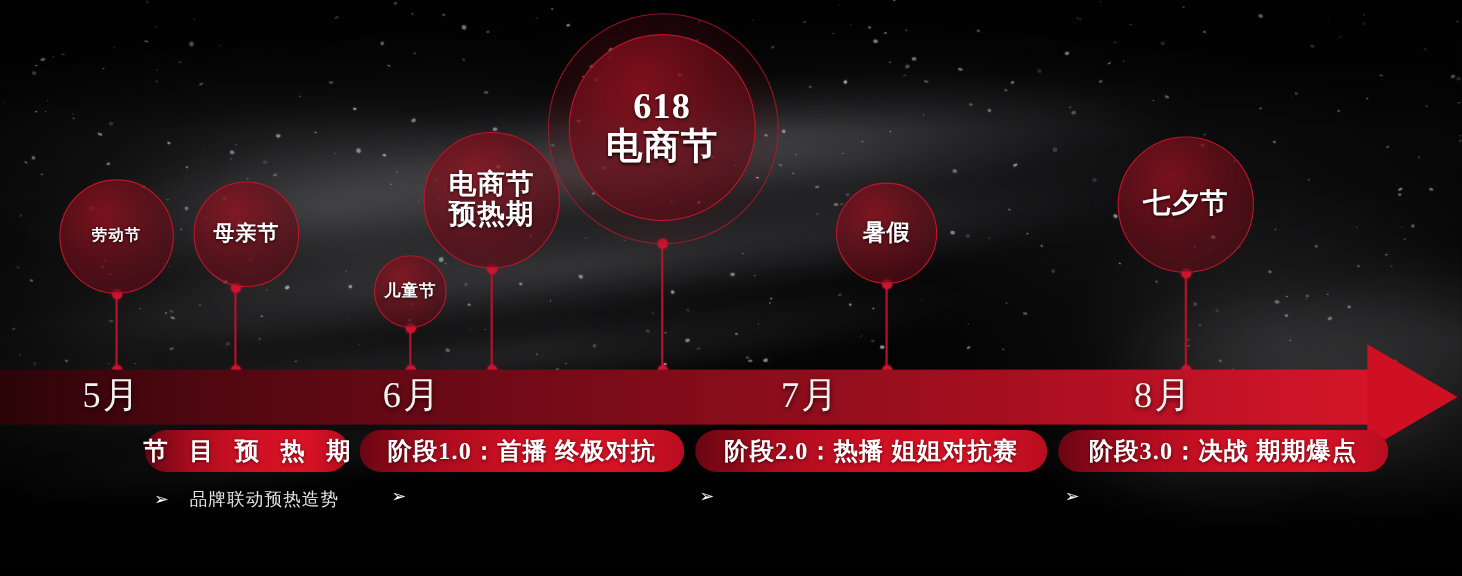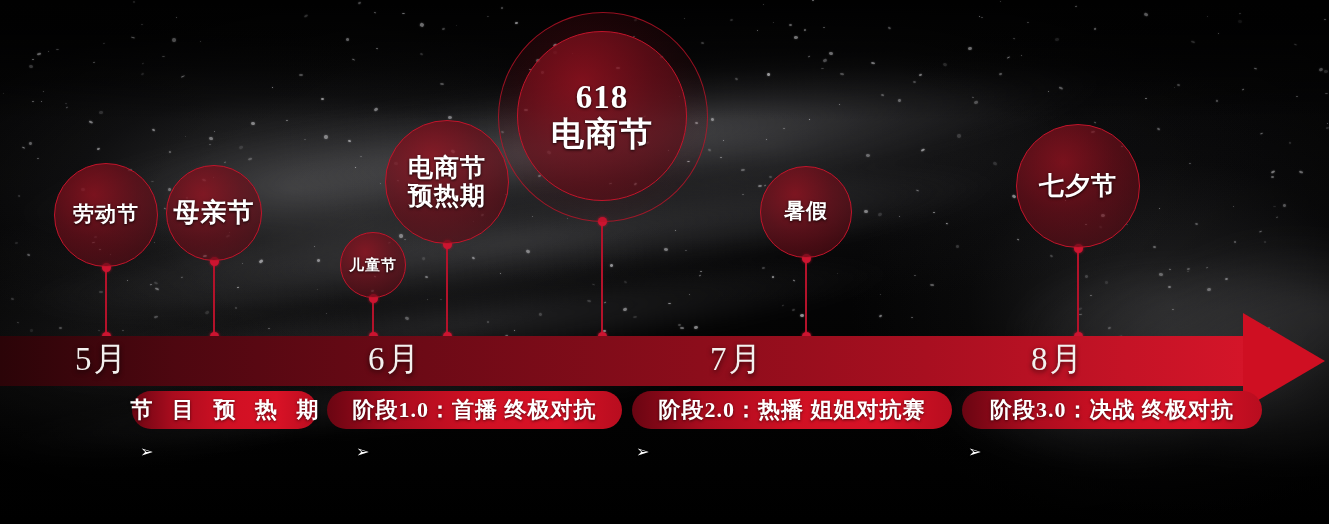--- a/index.html
+++ b/index.html
@@ -553,7 +553,7 @@
     </div>
 
   <div id="bubbles-layer">
-      <div class="bubble" style="left: 54px; top: 163px; width: 104px; height: 104px; font-size: 21px; align-items: center;">
+      <div class="bubble" style="left: 54px; top: 163px; width: 104px; height: 104px; font-size: 14px; align-items: center;">
         <span class="btext"><span>劳动节</span></span>
       </div>
       <div class="bubble" style="left: 166px; top: 165px; width: 96px; height: 96px; font-size: 26px;">

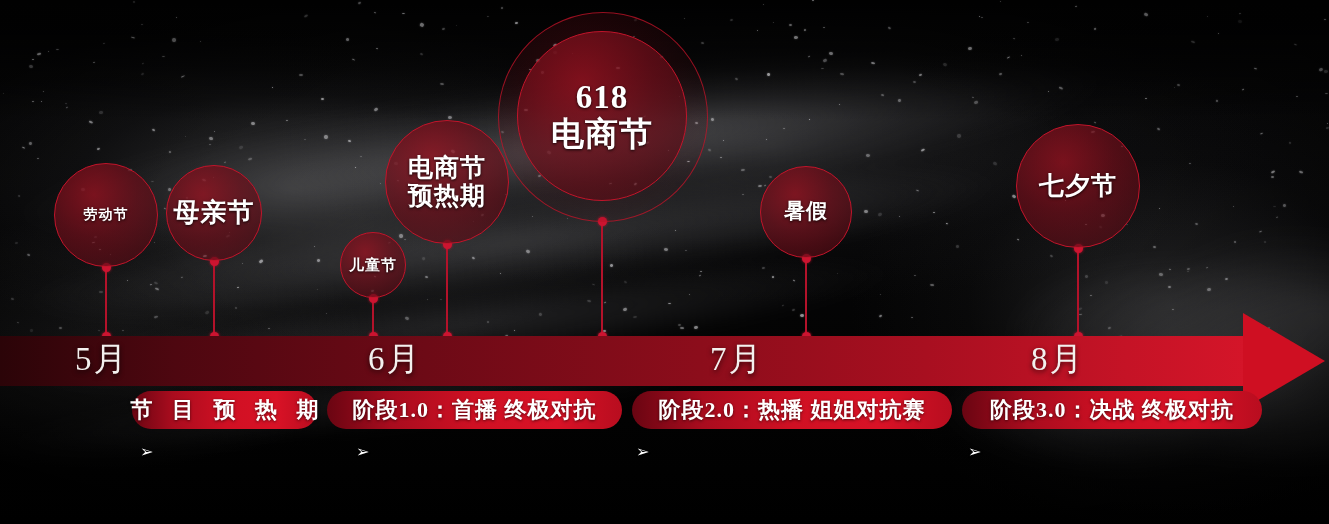--- a/index.html
+++ b/index.html
@@ -556,7 +556,7 @@
       <div class="bubble" style="left: 54px; top: 163px; width: 104px; height: 104px; font-size: 14px; align-items: center;">
         <span class="btext"><span>劳动节</span></span>
       </div>
-      <div class="bubble" style="left: 166px; top: 165px; width: 96px; height: 96px; font-size: 26px;">
+      <div class="bubble" style="left: 176px; top: 165px; width: 96px; height: 96px; font-size: 19px;">
         <span class="btext"><span>母亲节</span></span>
       </div>
       <div class="bubble" style="left: 340px; top: 232px; width: 66px; height: 66px; font-size: 15px;">

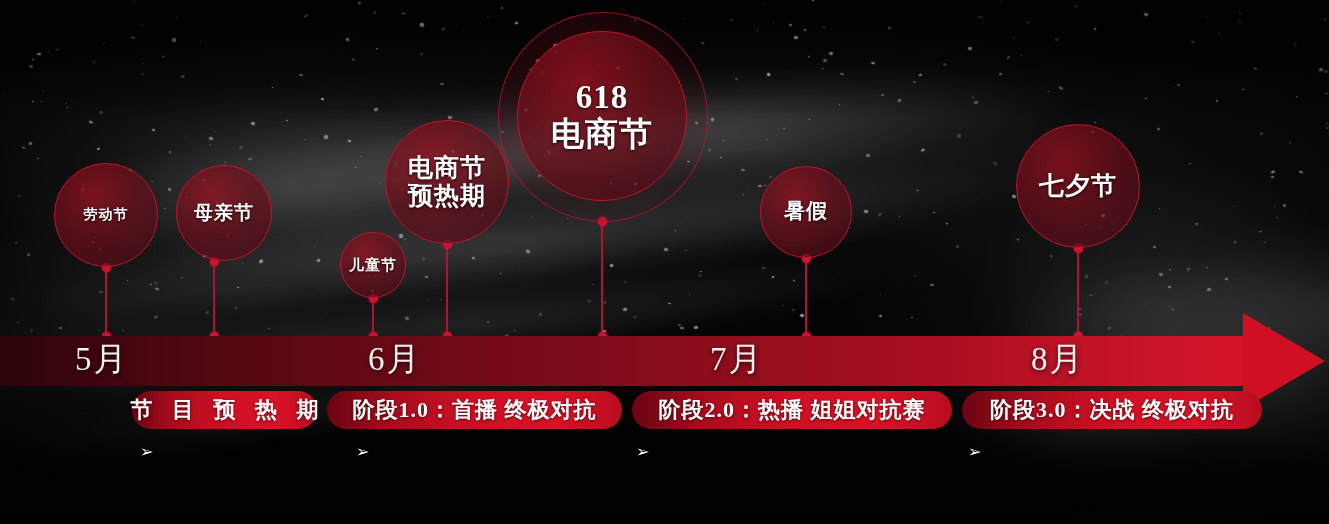--- a/index.html
+++ b/index.html
@@ -547,7 +547,7 @@
   <div class="timeline-arrow"></div>
   <div id="months-layer">
       <div class="month" style="left: 75px;">5月</div>
-      <div class="month" style="left: 368px;">6月</div>
+      <div class="month" style="left: 348px;">6月</div>
       <div class="month" style="left: 710px;">7月</div>
       <div class="month" style="left: 1031px;">8月</div>
     </div>

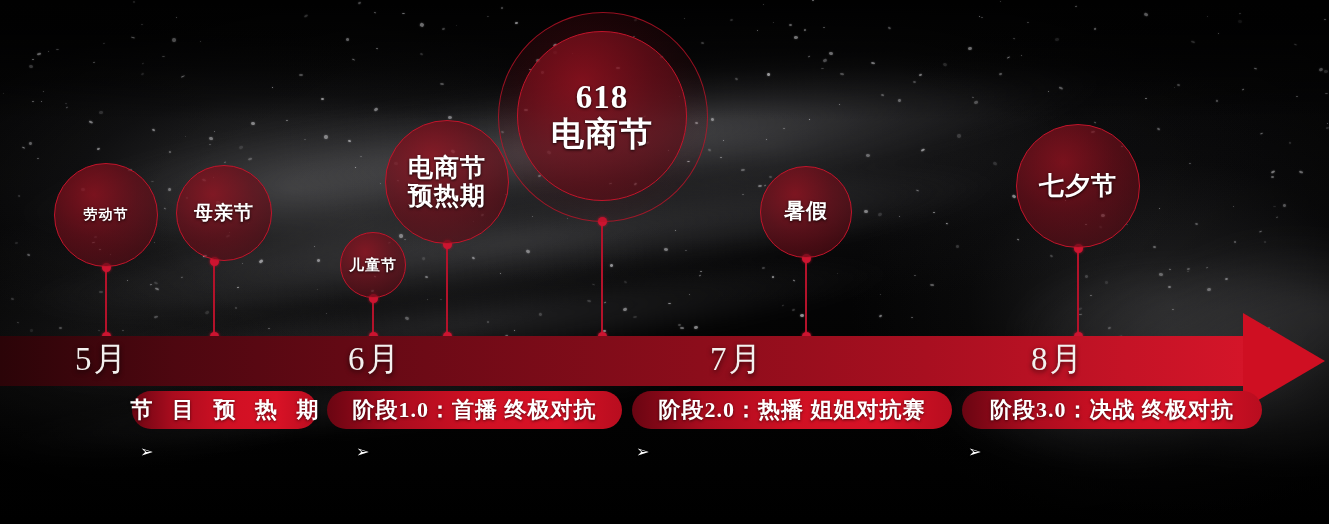--- a/index.html
+++ b/index.html
@@ -590,7 +590,7 @@
       <div class="bullet" style="left: 636px;">
         <span class="arrow">➢</span>
       </div>
-      <div class="pill" style="left: 962px; width: 300px;">阶段3.0：决战 终极对抗</div>
+      <div class="pill" style="left: 962px; width: 300px;">阶段3.0：决战 期期爆点</div>
       <div class="bullet" style="left: 968px;">
         <span class="arrow">➢</span>
       </div>

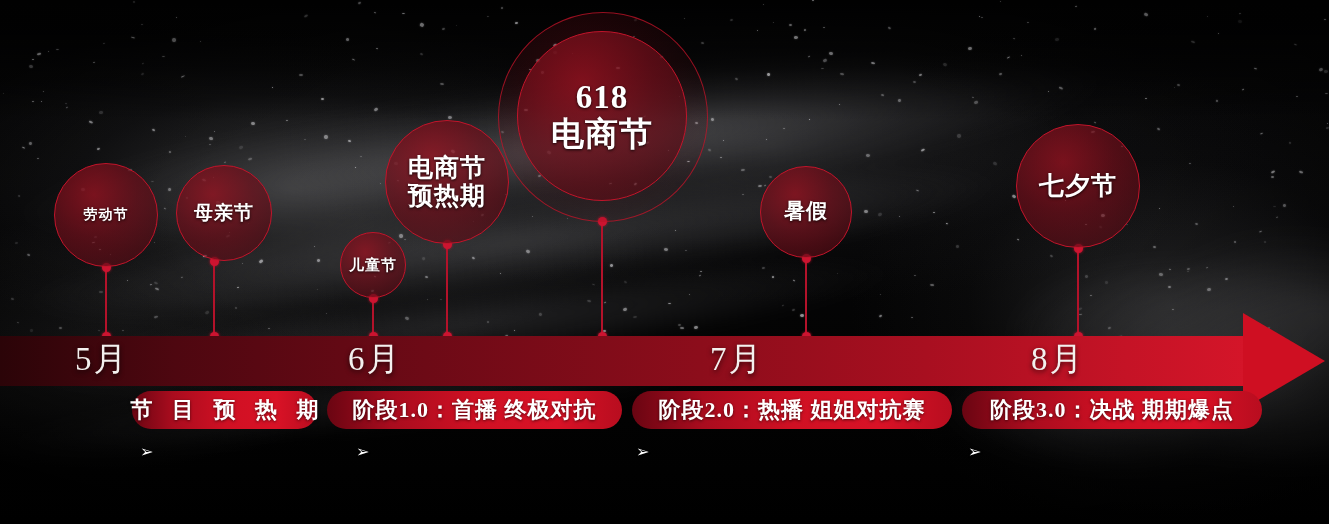--- a/index.html
+++ b/index.html
@@ -581,6 +581,7 @@
       <div class="pill spaced" style="left: 132px; width: 185px;">节 目 预 热 期</div>
       <div class="bullet" style="left: 140px;">
         <span class="arrow">➢</span>
+        <span>品牌联动预热造势</span>
       </div>
       <div class="pill" style="left: 327px; width: 295px;">阶段1.0：首播 终极对抗</div>
       <div class="bullet" style="left: 356px;">

